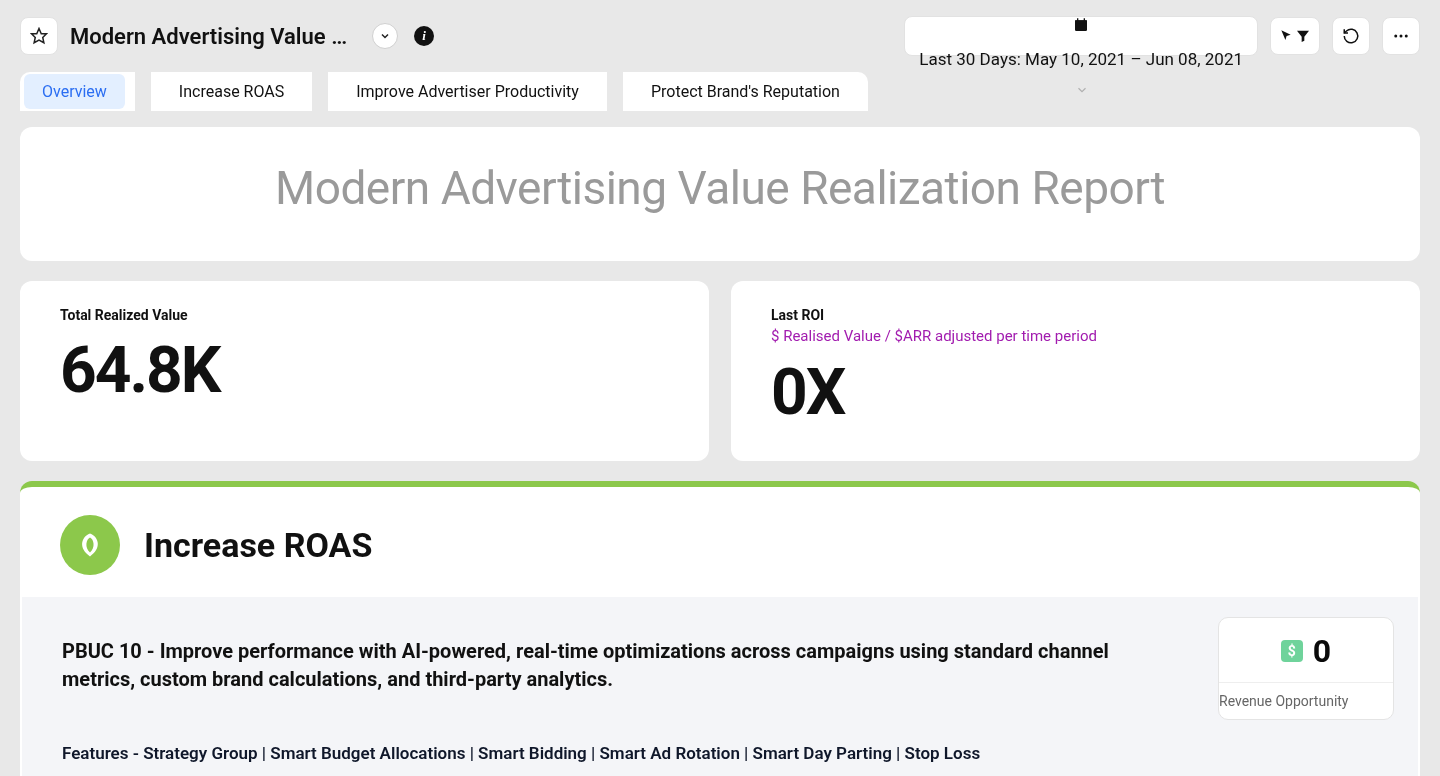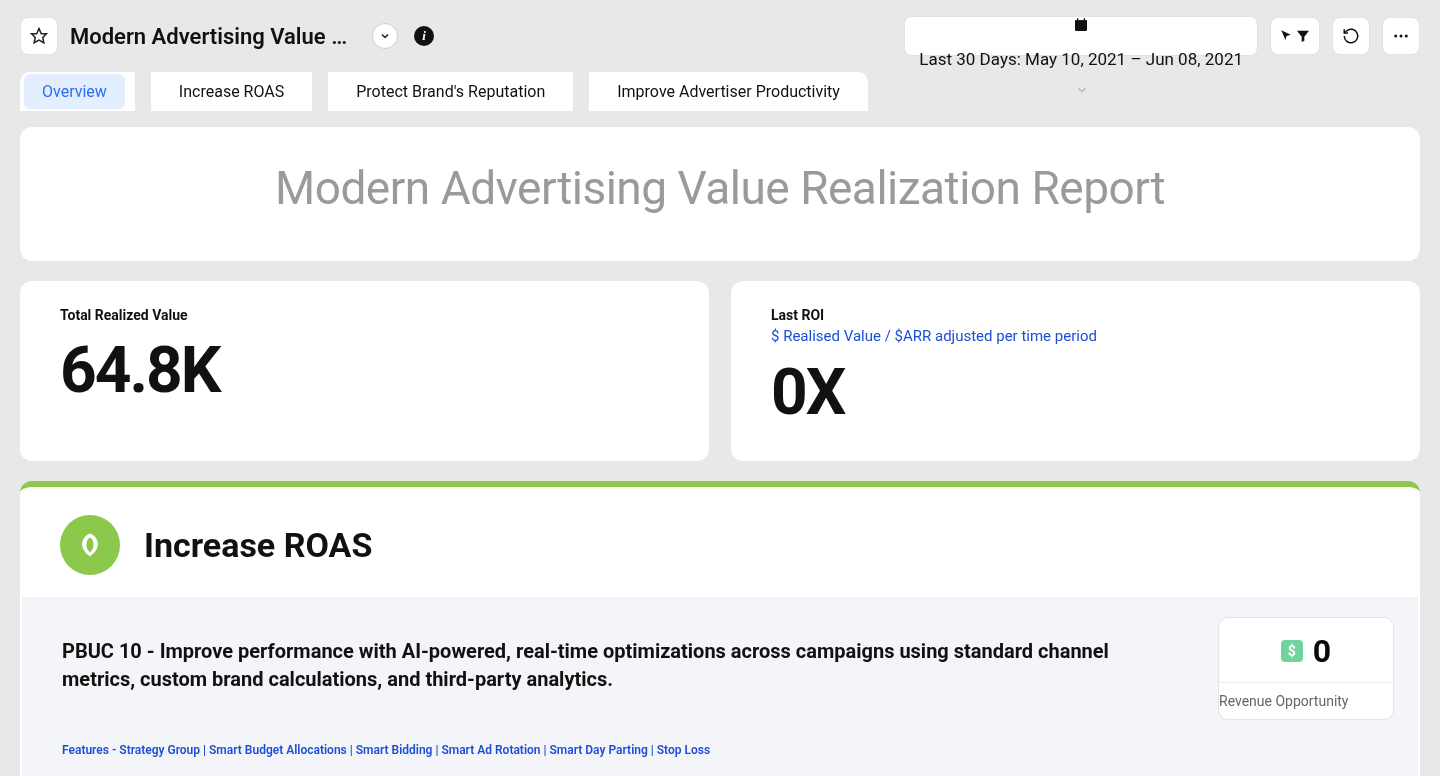--- a/index.html
+++ b/index.html
@@ -279,8 +279,8 @@
     <div class="tab-active-pill">Overview</div>
   </div>
   <div class="tab">Increase ROAS</div>
+  <div class="tab">Improve Advertiser Productivity</div>
   <div class="tab">Protect Brand's Reputation</div>
-  <div class="tab">Improve Advertiser Productivity</div>
 </div>
 
 <div class="main">

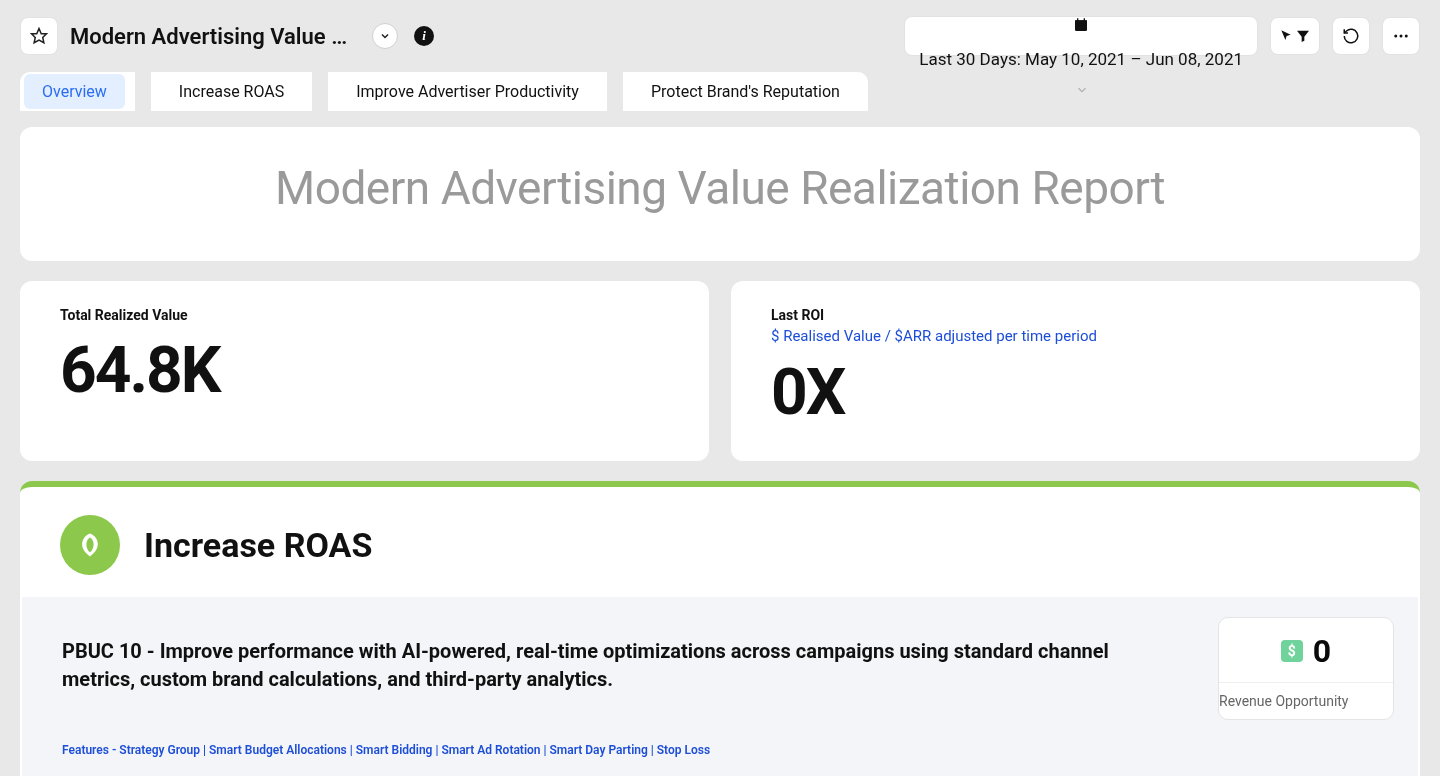--- a/index.html
+++ b/index.html
@@ -145,7 +145,7 @@
       font-size:14px; font-weight:700; color:#111;
     }
     .metric-sub {
-      font-size:15px; color:#1d4ed8; margin-top:4px;
+      font-size:15px; color:#a21caf; margin-top:4px;
     }
     .metric-value {
       font-size:64px; font-weight:700; color:#111; letter-spacing:-2px;

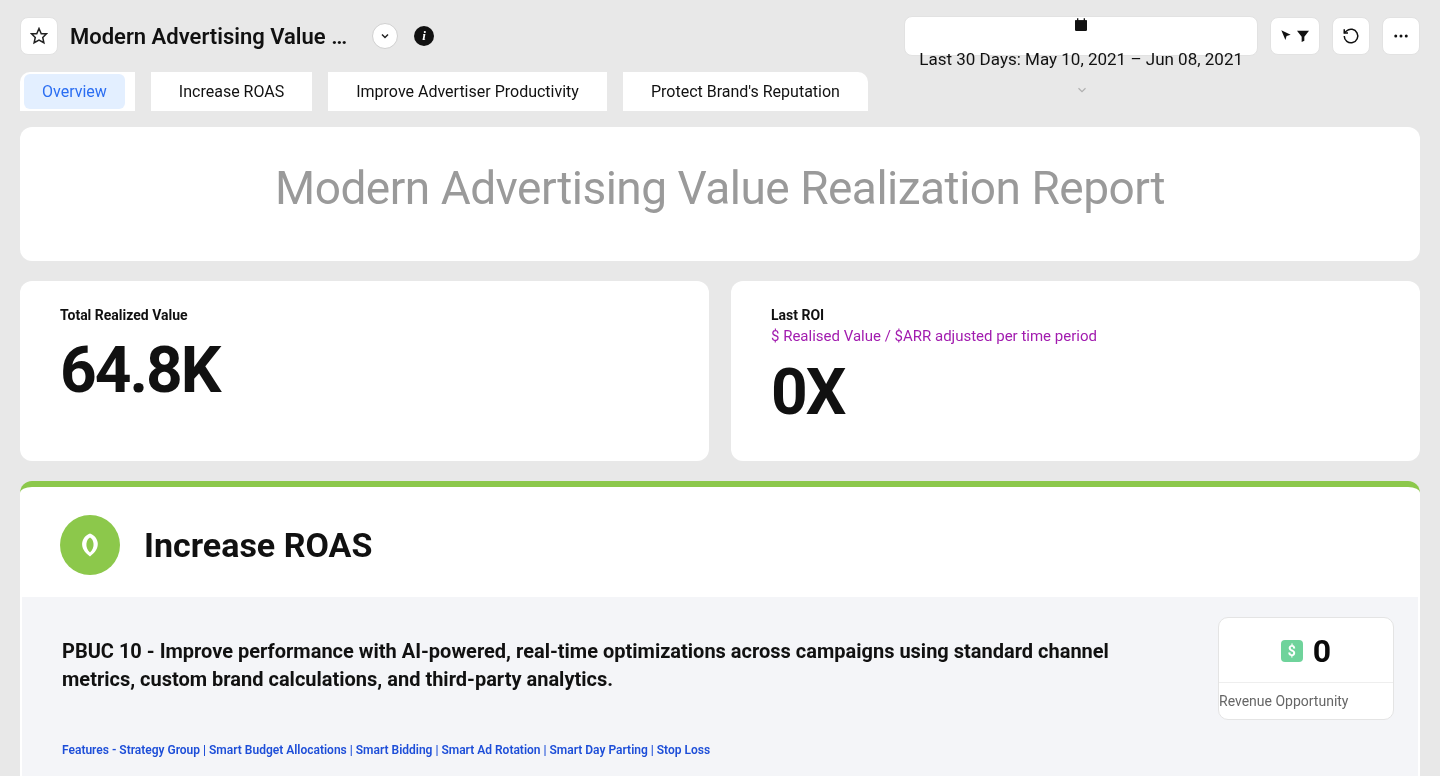--- a/index.html
+++ b/index.html
@@ -179,7 +179,7 @@
     }
     .roas-features {
       margin-top: 50px;
-      font-size:12px; font-weight:600; color:#1d4ed8;
+      font-size:17px; font-weight:600; color:#0f172a;
     }
 
     .rev-opp-card {

